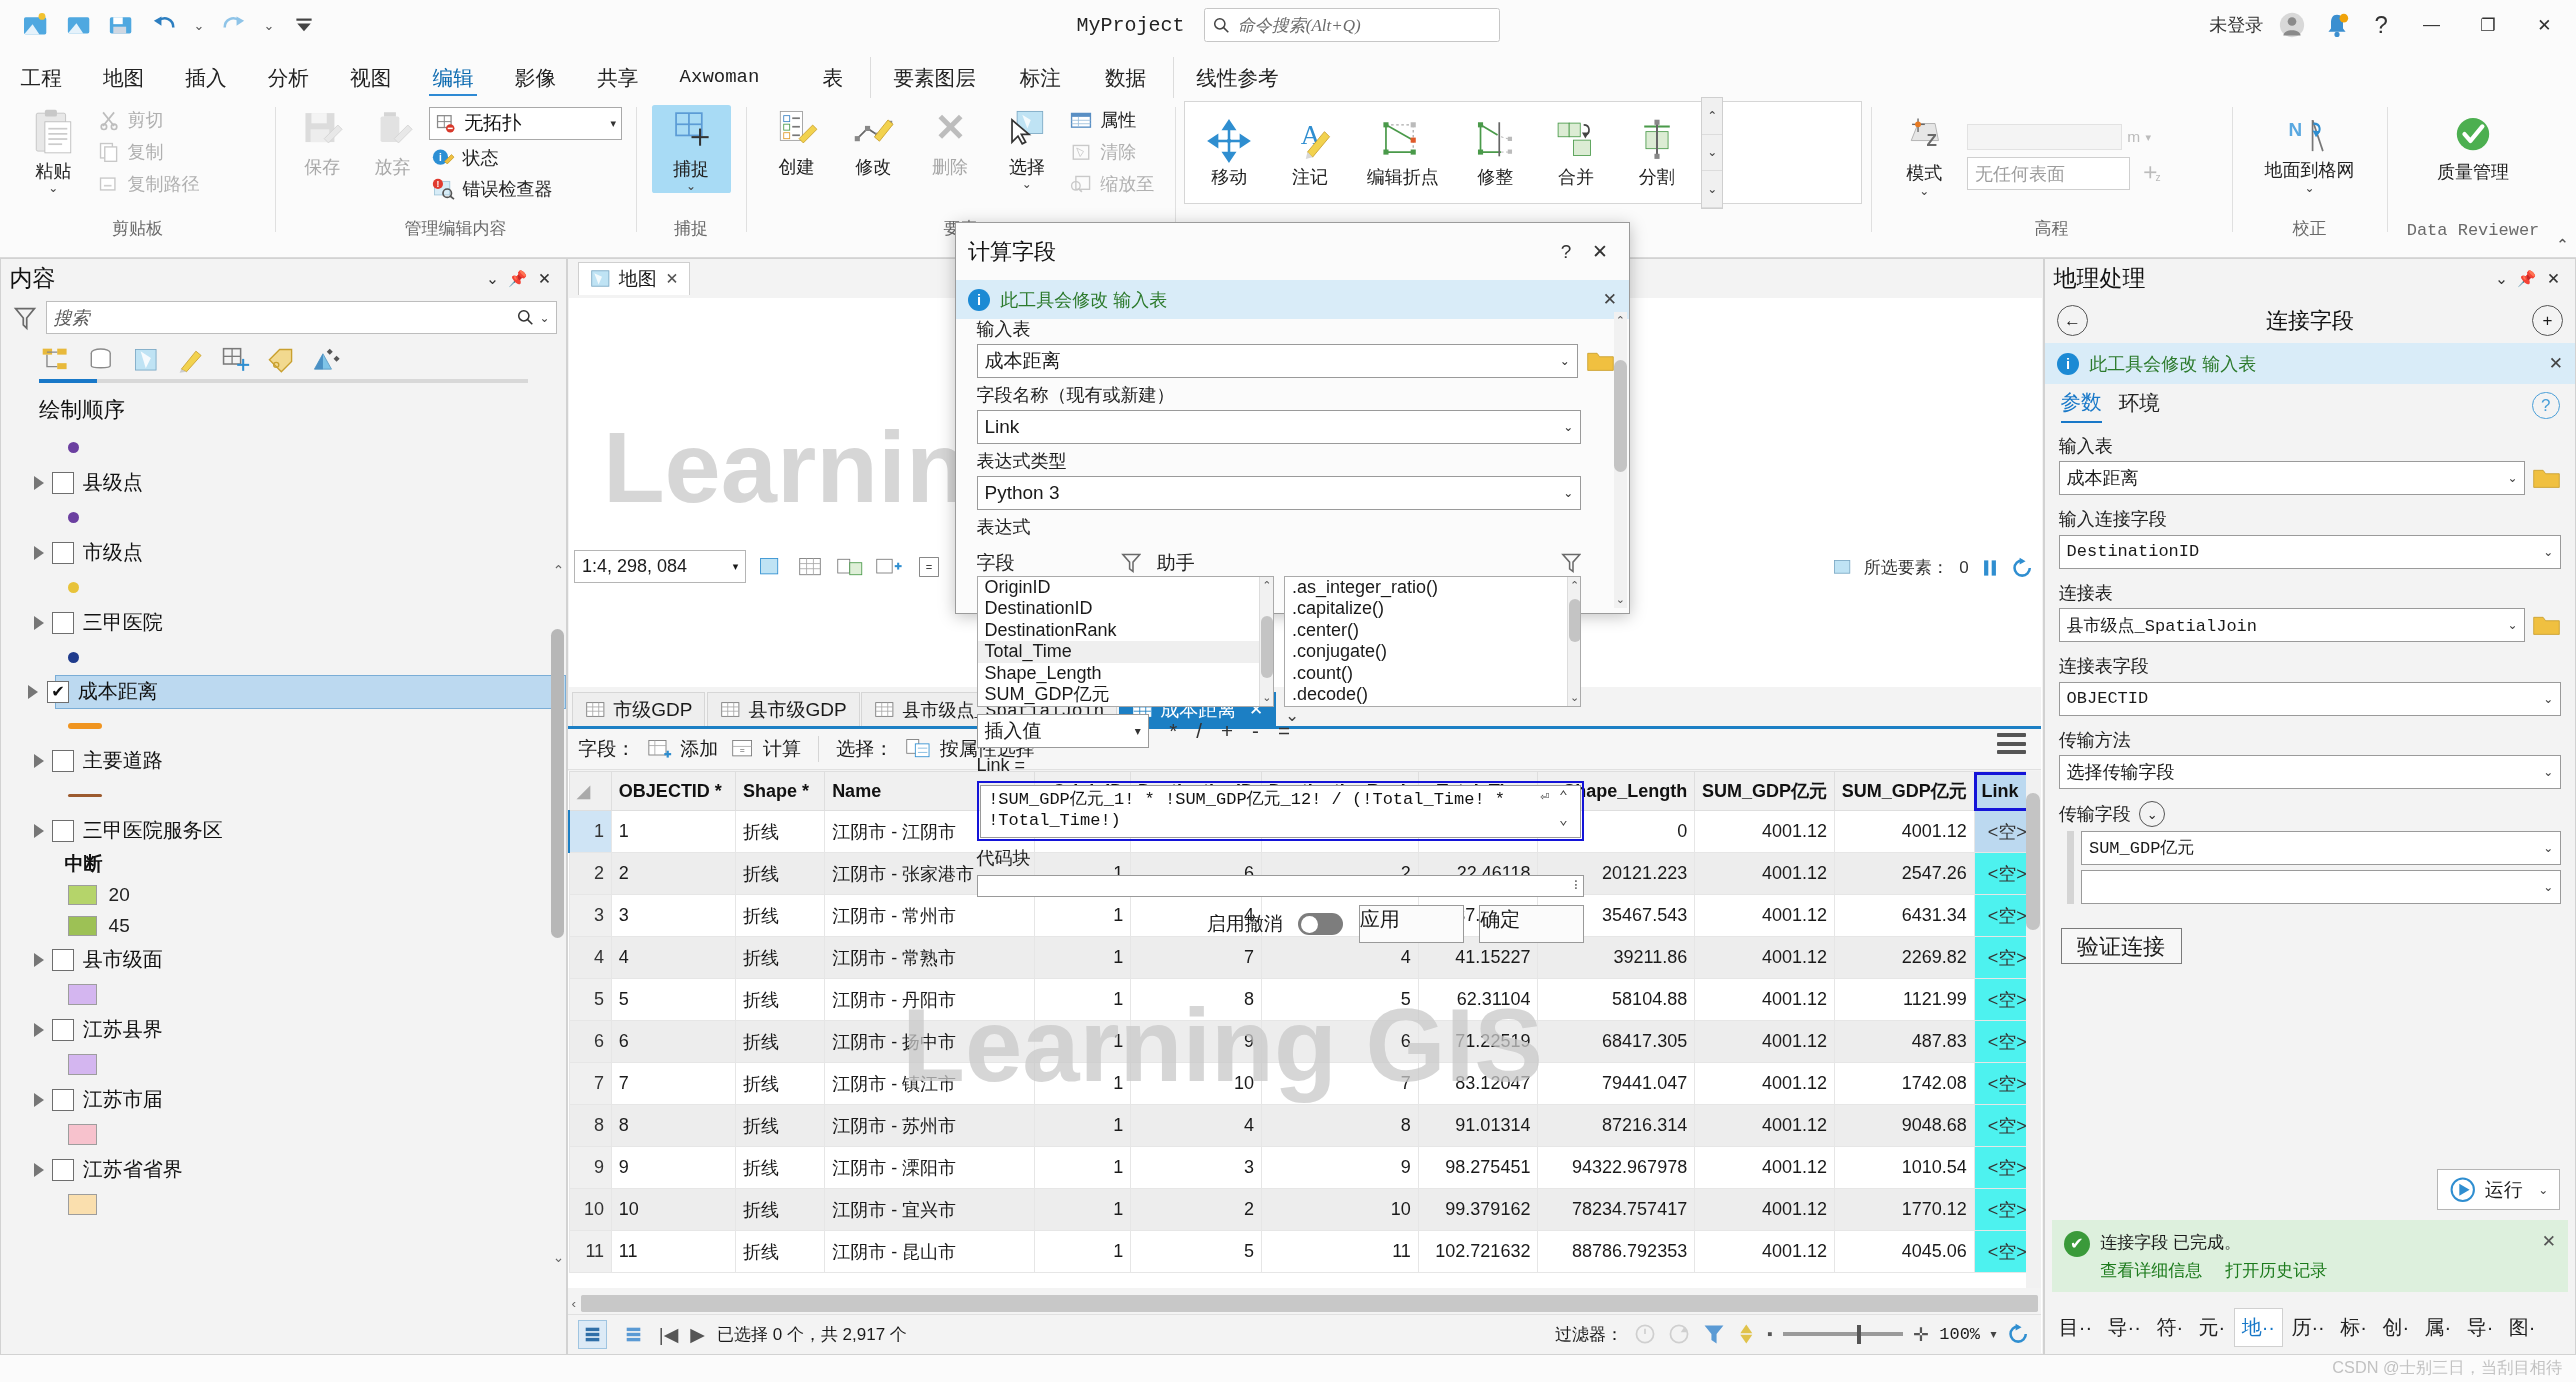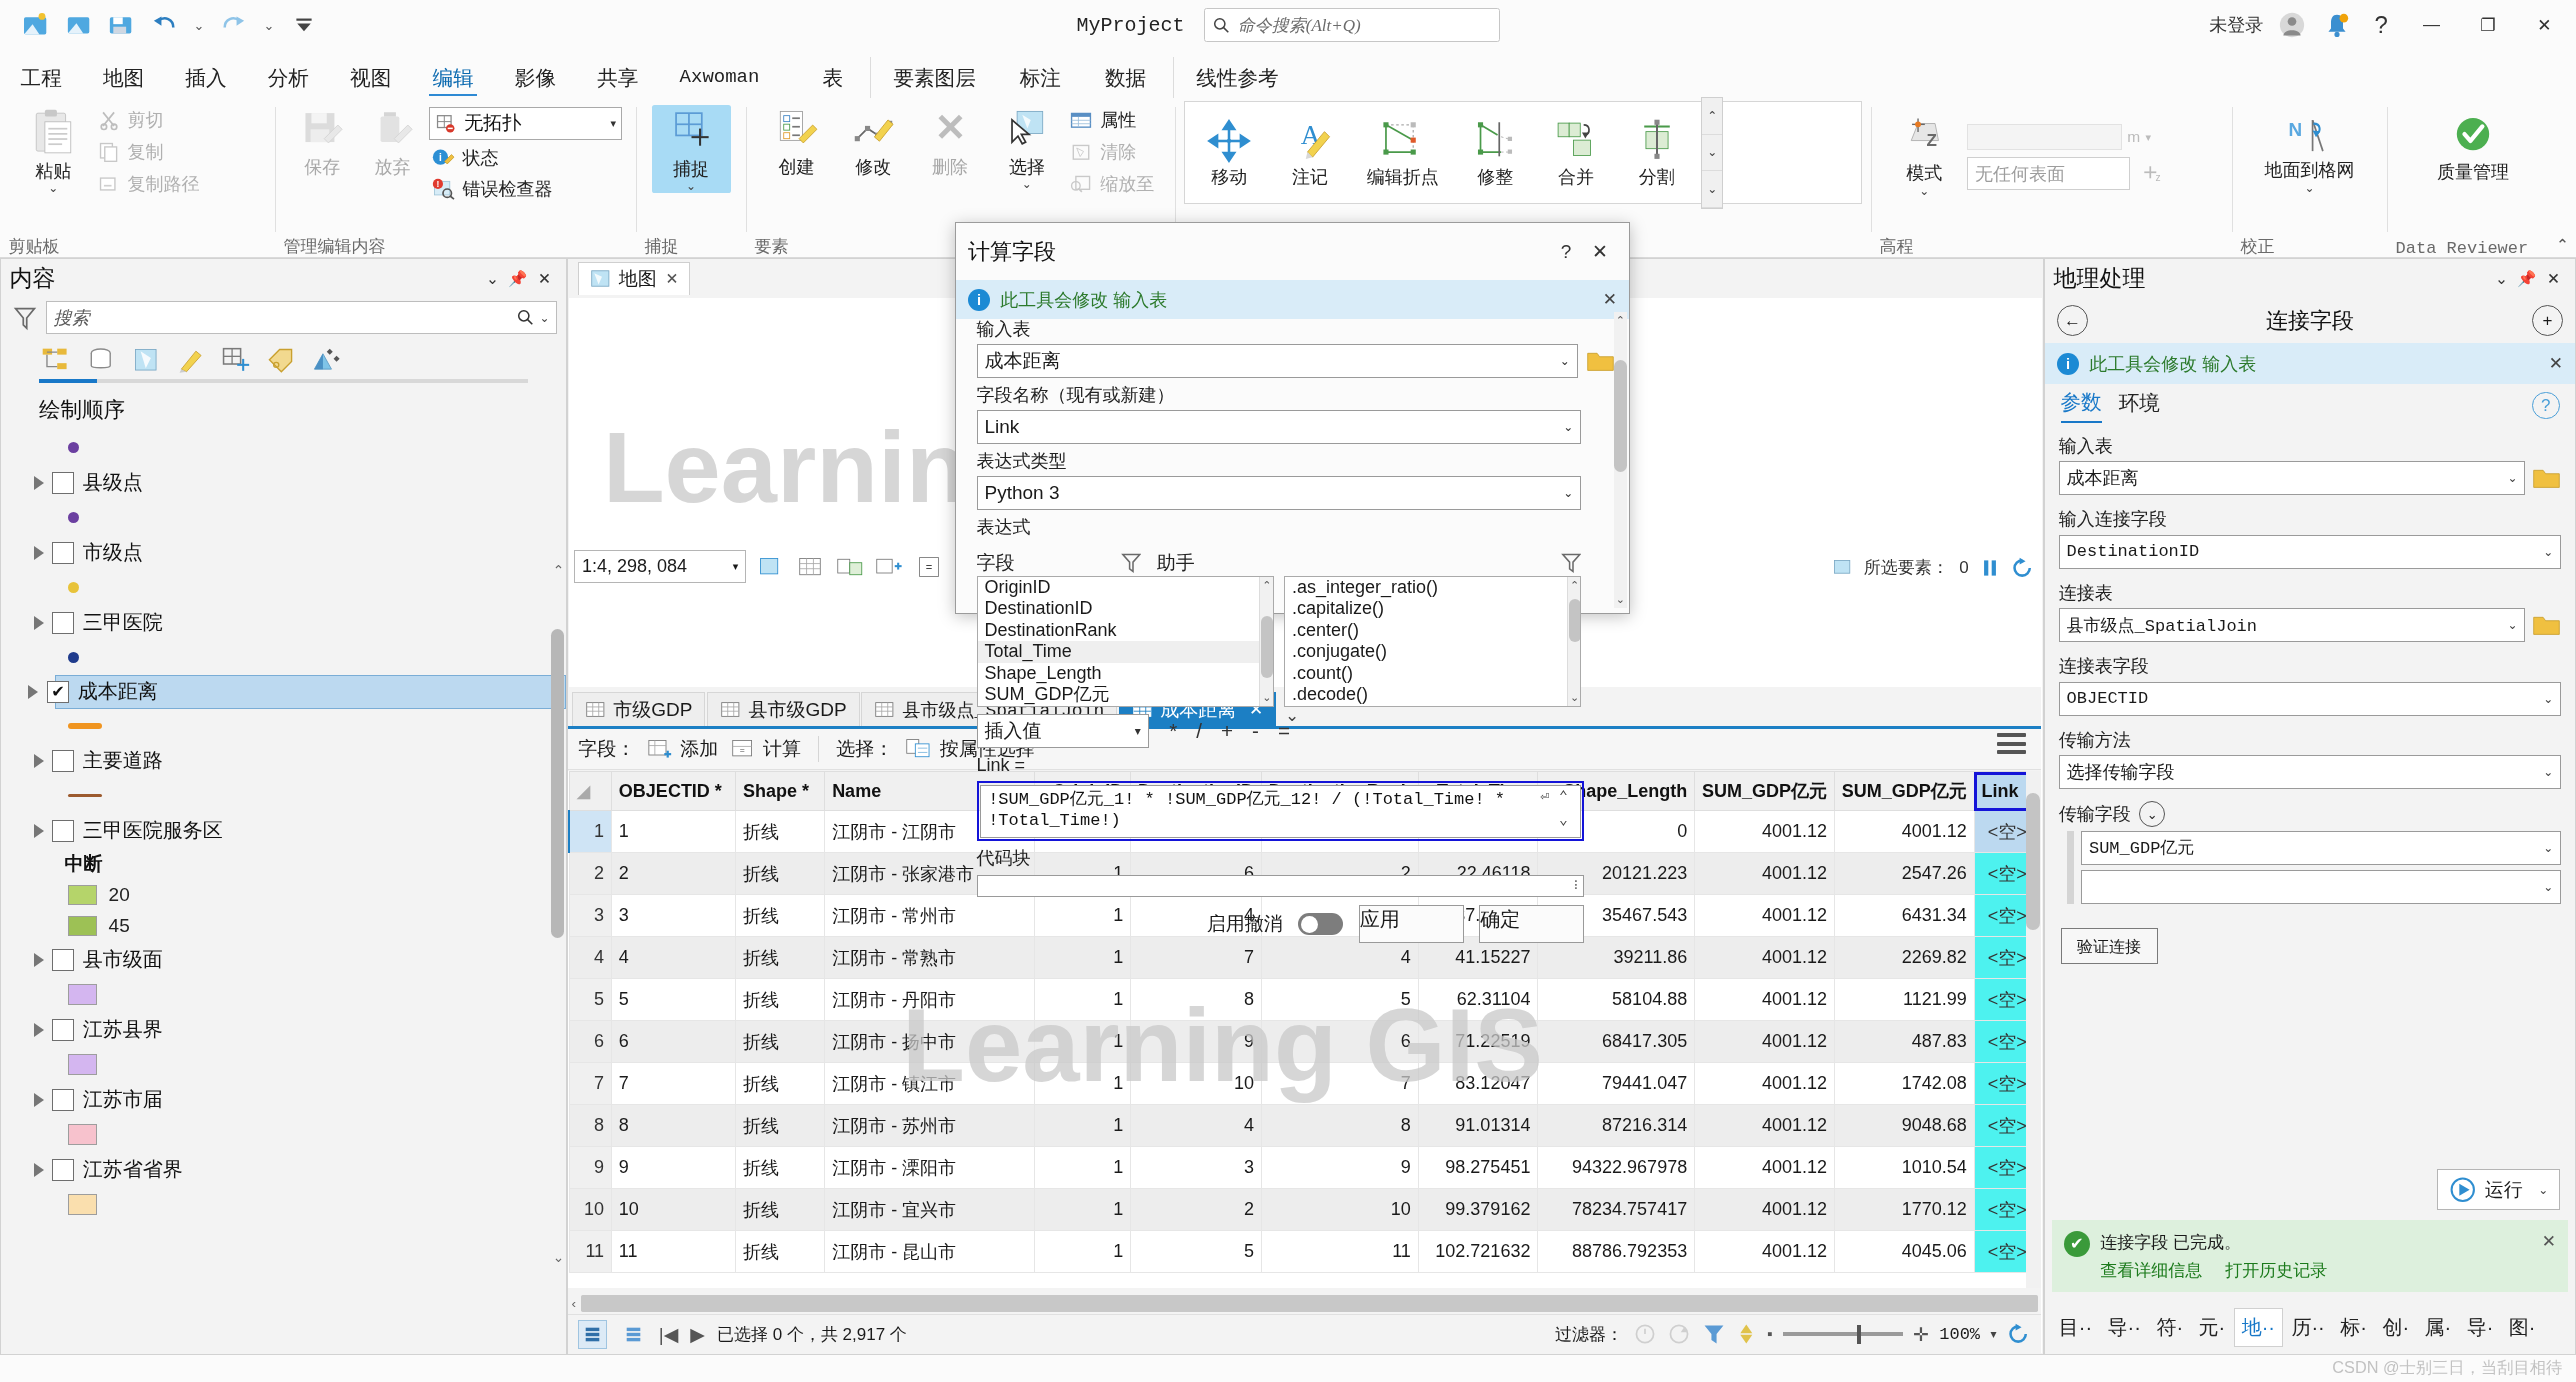--- a/index.html
+++ b/index.html
@@ -42,7 +42,7 @@
   .rgroup { display:flex; flex-direction:column; justify-content:space-between; height:160px; position:relative; padding:0 8.6px; }
   .rgroup + .rgroup:before { content:""; position:absolute; left:0; top:8.6px; bottom:26px; width:0.9px; background:#e0e0e0;}
   .rg-body { display:flex; align-items:flex-start; padding:6.9px 5.2px 0 5.2px; gap:3.4px;}
-  .rg-title { font-size:17px; color:#6a6a6a; padding-bottom:0; position:relative;}
+  .rg-title { text-align:center; font-size:17px; color:#6a6a6a; padding-bottom:18px; position:relative;}
   .rg-title .dlg { position:absolute; right:1.7px; bottom:3.4px; font-size:12px; color:#8a8a8a; cursor:pointer;}
   .bigbtn { width:79px; display:flex; flex-direction:column; align-items:center; gap:3.4px; cursor:pointer; padding:3.4px 1.7px; border-radius:1.7px;}
   .bigbtn .lab { font-size:18px; color:#222; text-align:center; line-height:1.1;}

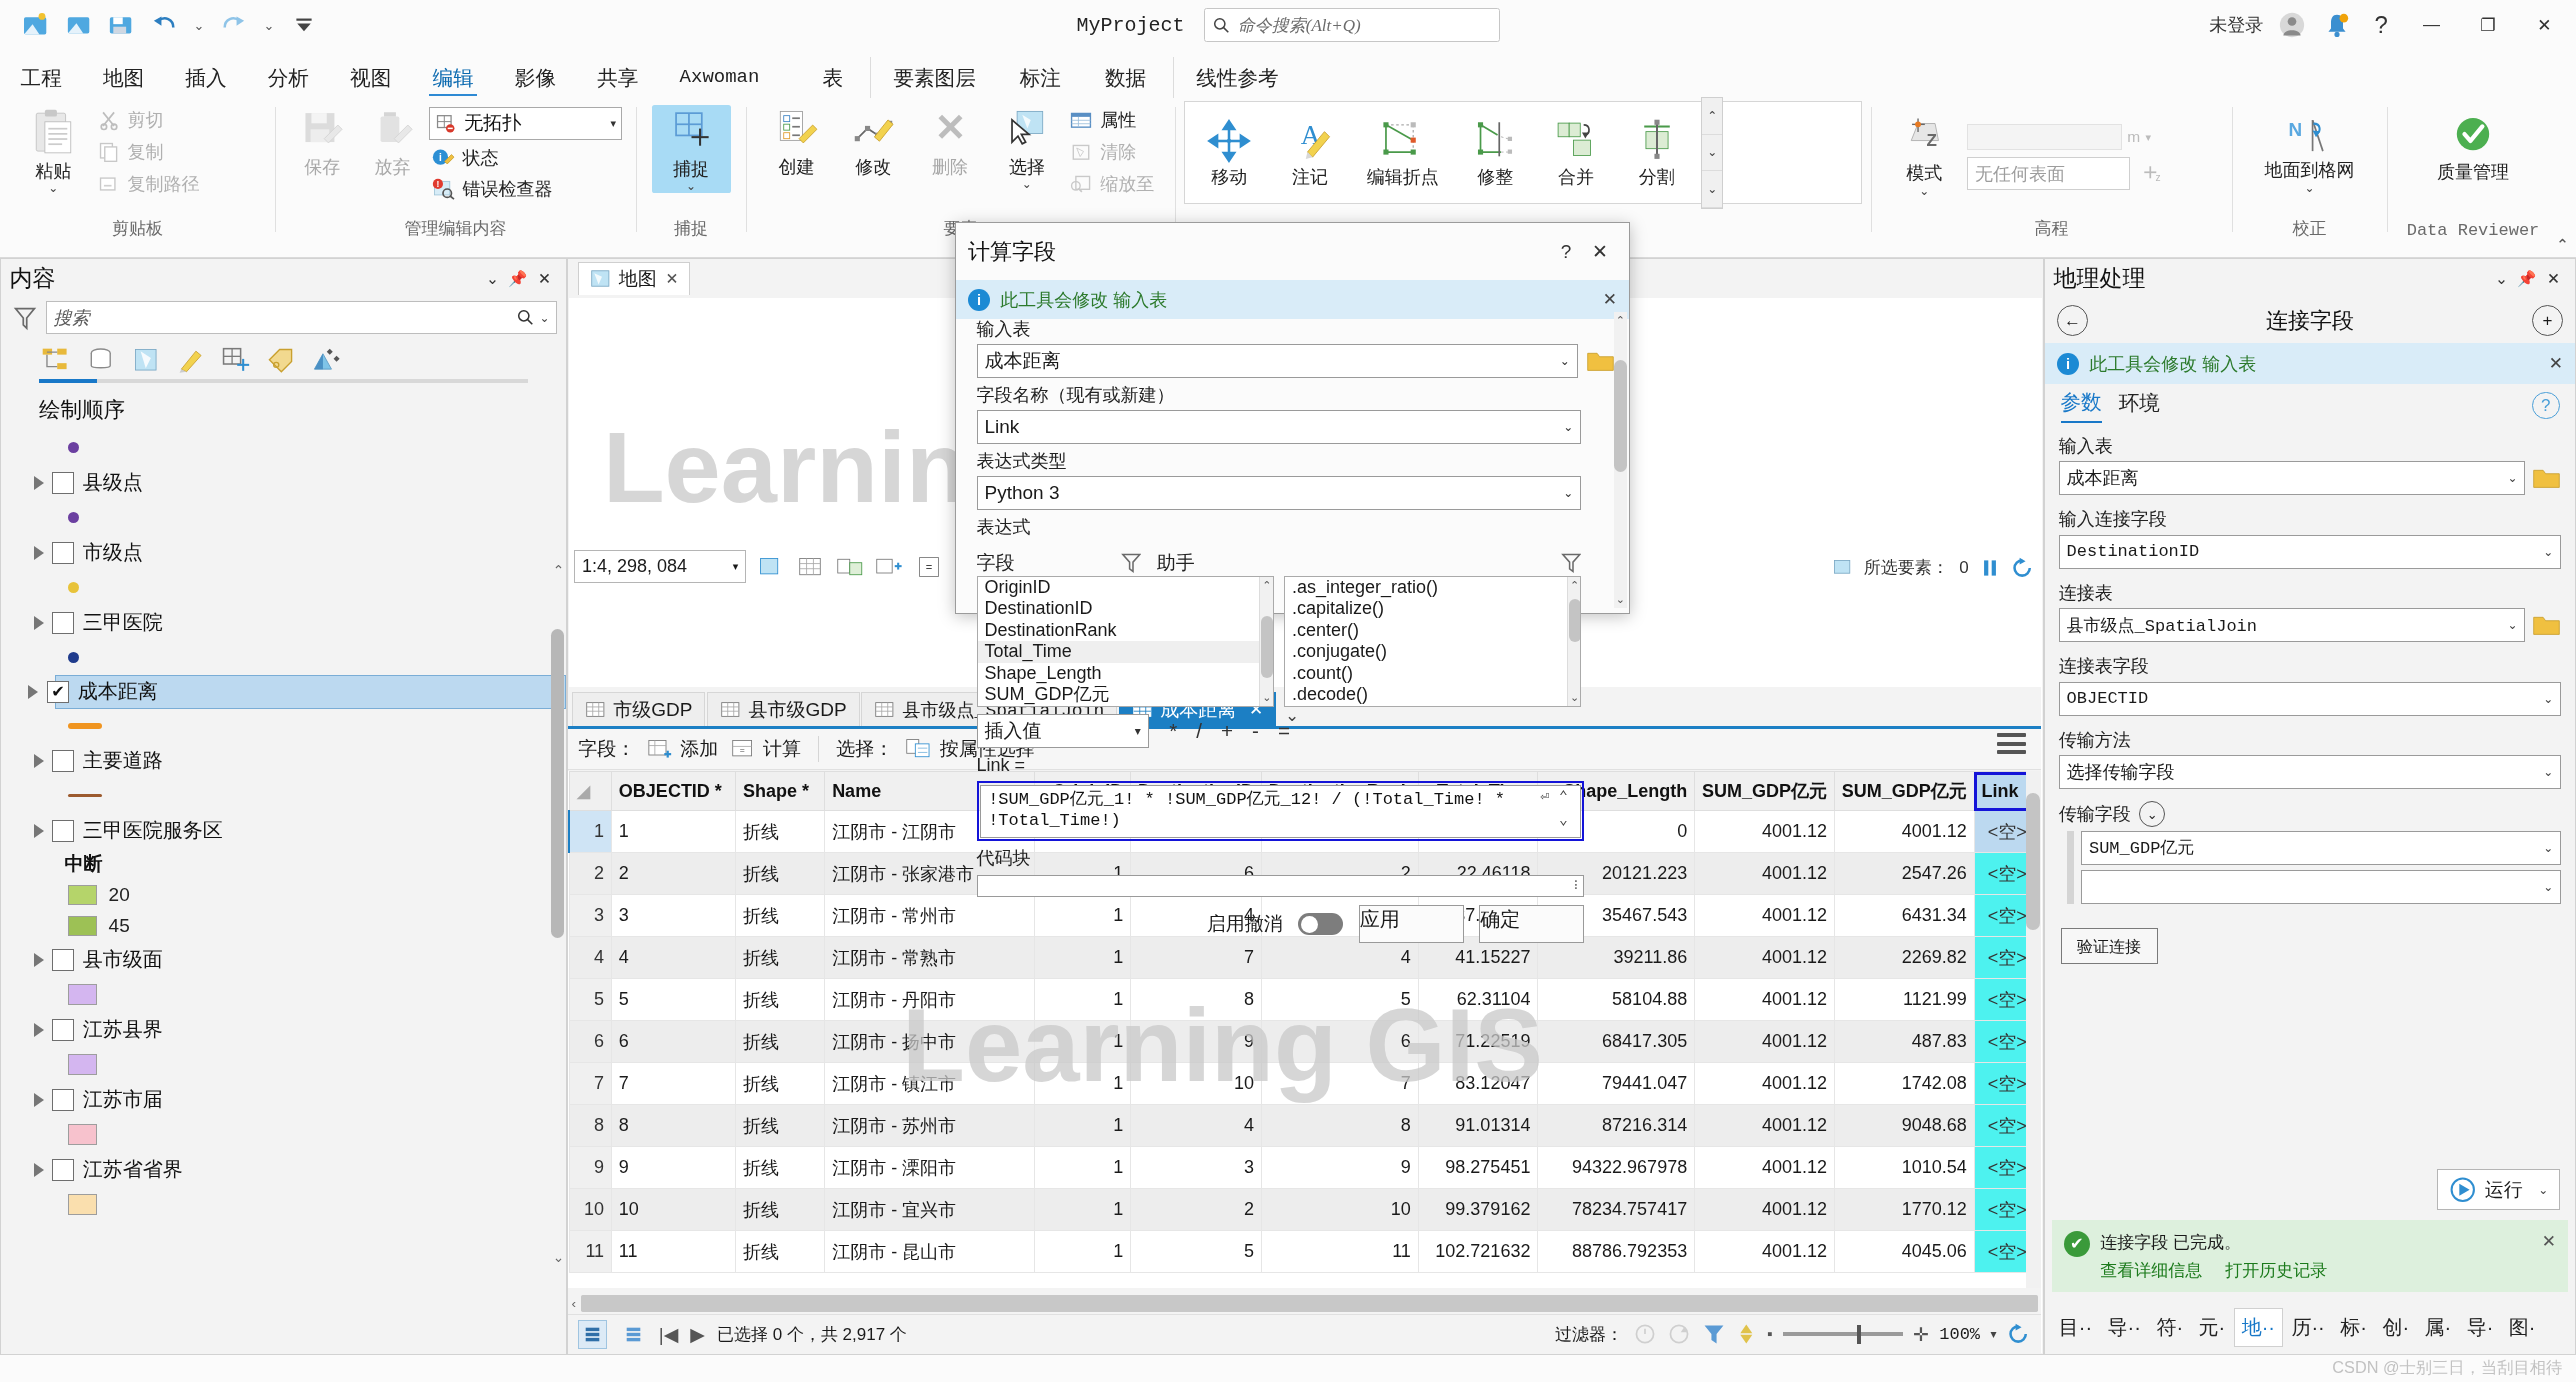--- a/index.html
+++ b/index.html
@@ -158,7 +158,7 @@
   .gp-input .sel .v { flex:1; white-space:nowrap; overflow:hidden;}
   .gp-input .sel .cv { font-size:12px; color:#444;}
   .mono { font-family:"Liberation Mono","DejaVu Sans Mono",monospace; font-size:17px;}
-  .btn-plain { height:36px; border:0.9px solid #7a7a7a; background:#f7f7f7; font-size:16px; padding:0 15.5px; cursor:pointer;}
+  .btn-plain { height:36px; border:0.9px solid #7a7a7a; background:#f7f7f7; font-size:22px; padding:0 15.5px; cursor:pointer;}
   .gp-run { position:absolute; right:15.5px; bottom:144px; height:41px; border:0.9px solid #b5b5b5; background:#fff; display:flex; align-items:center; gap:8.6px; padding:0 10.3px; font-size:19px; cursor:pointer;}
   .gp-msg { position:absolute; left:6.9px; right:6.9px; bottom:62px; background:#ddf0dd; display:flex; align-items:flex-start; gap:10.3px; padding:10.3px 12px; font-size:17px;}
   .gp-msg .ok { width:26px; height:26px; border-radius:50%; background:#3a9a3a; color:#fff; display:flex; align-items:center; justify-content:center; font-size:16.3px; flex:none;}

